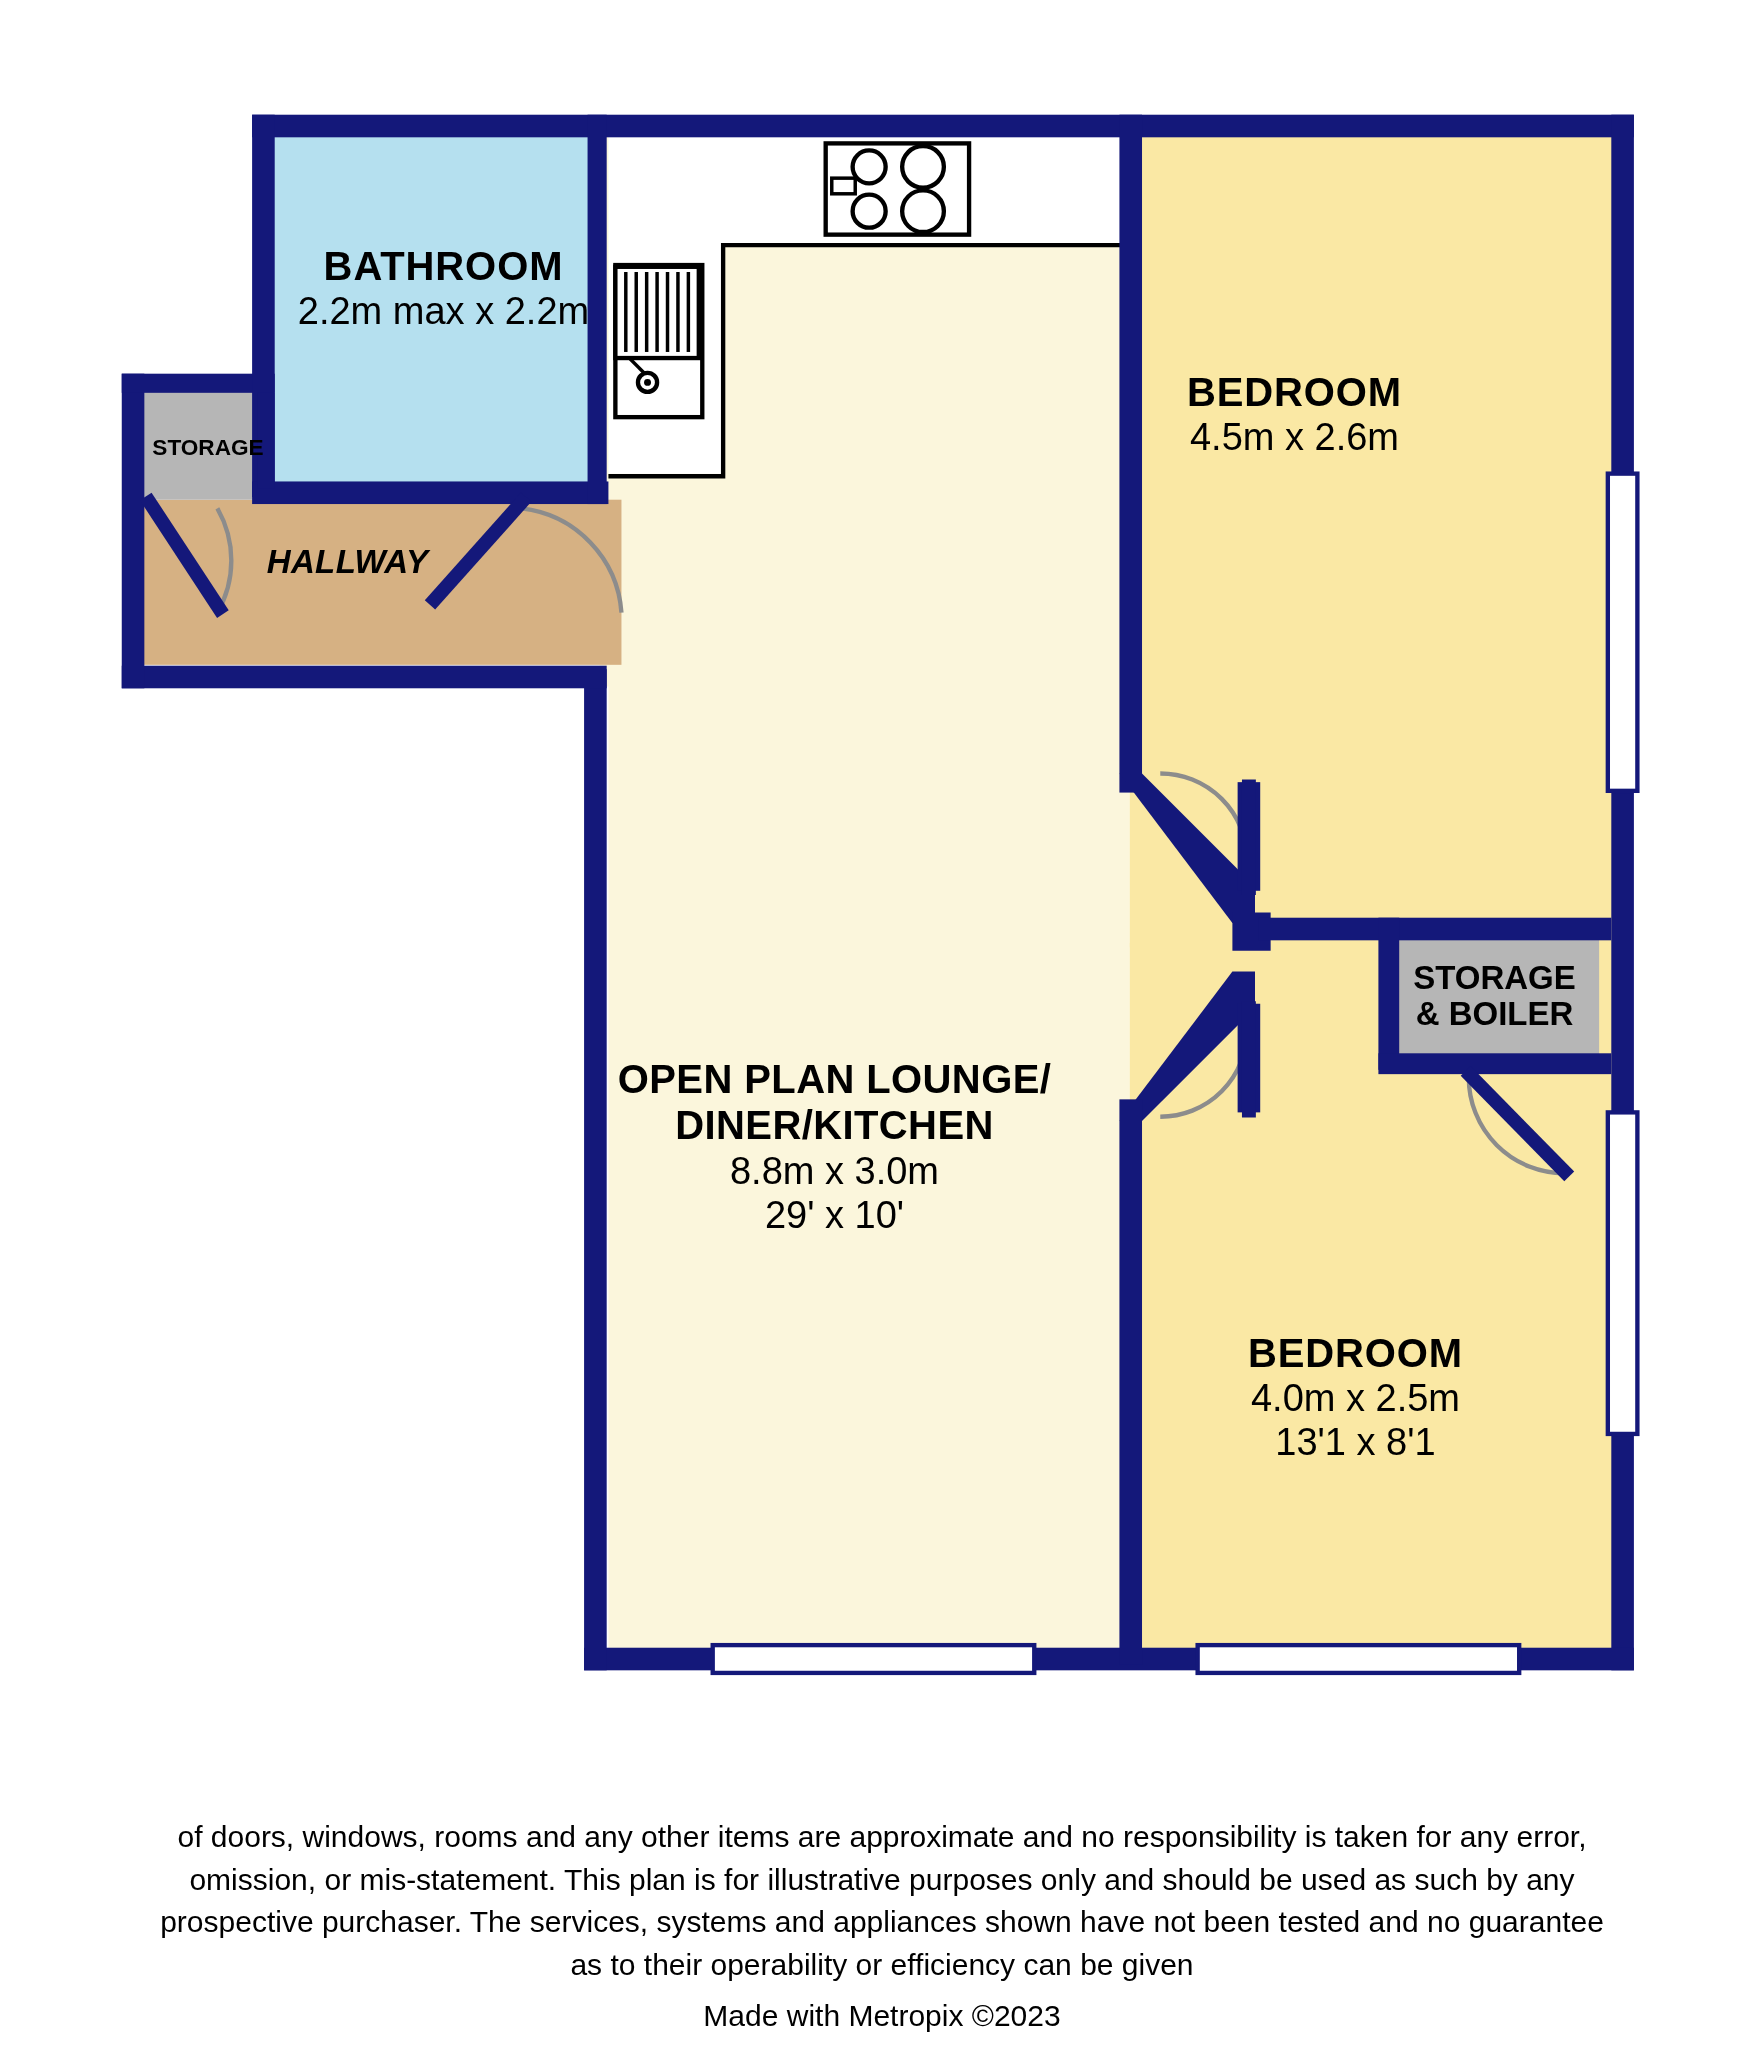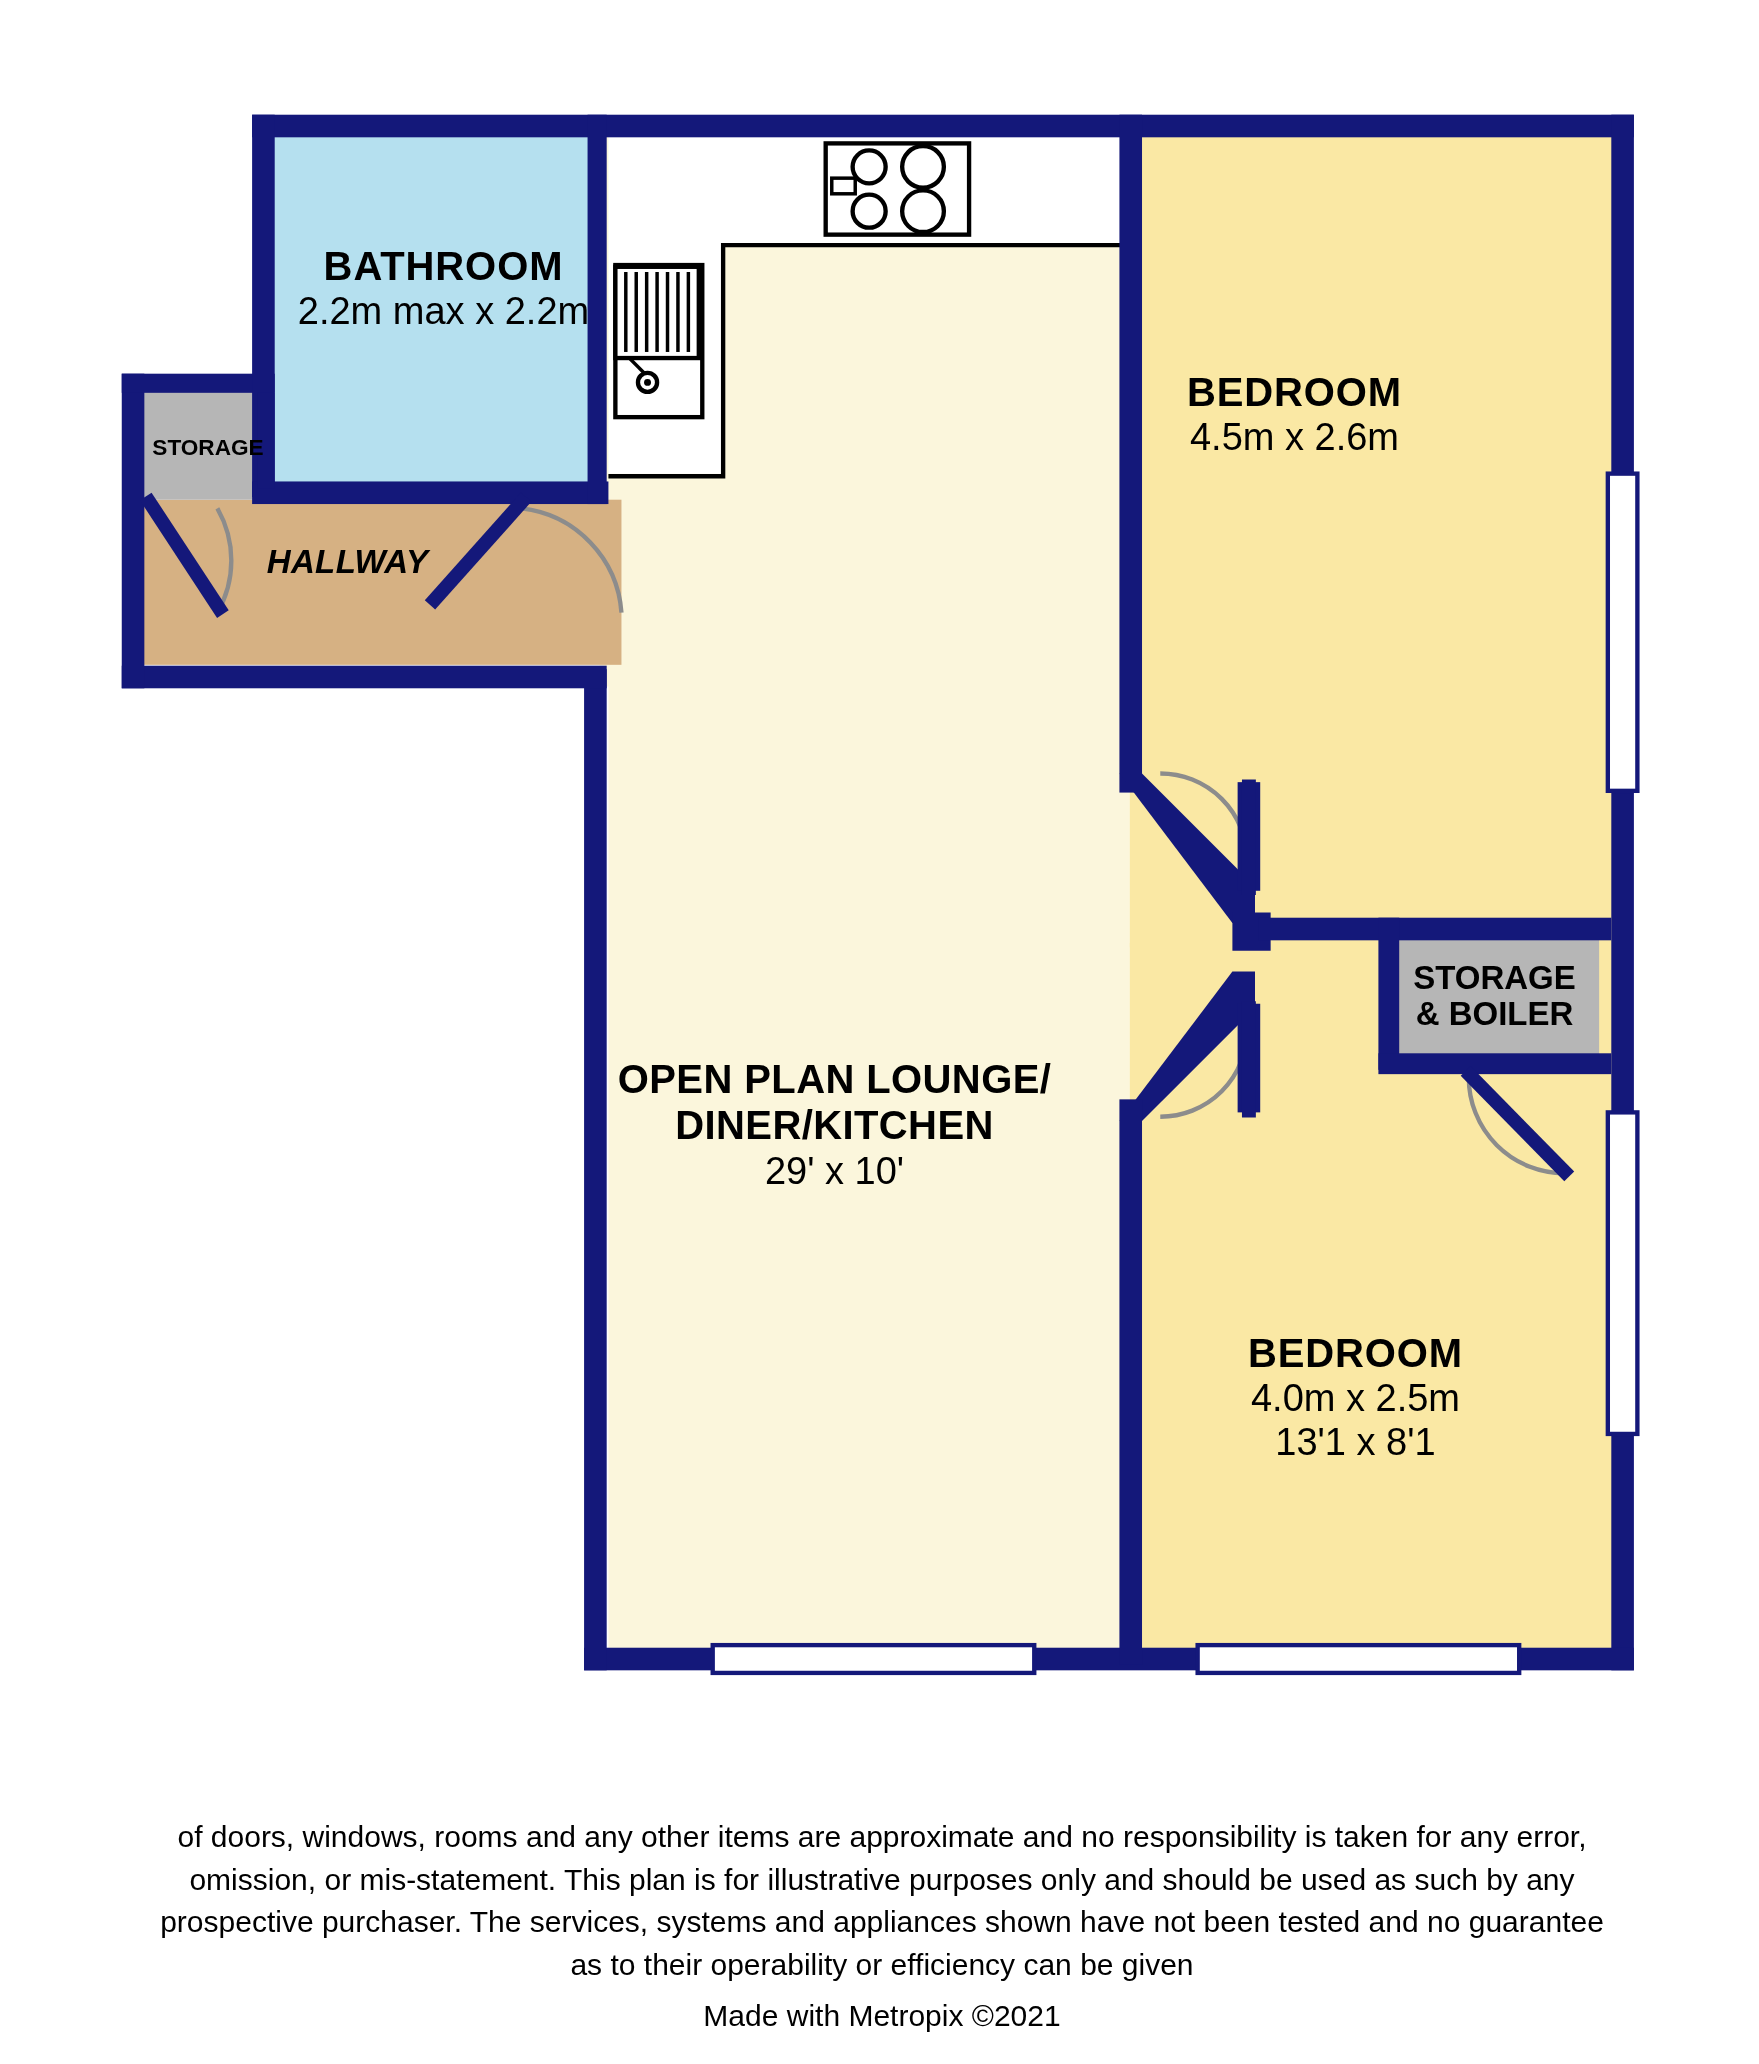--- a/index.html
+++ b/index.html
@@ -259,6 +259,7 @@
   <div class="label lbl-open-plan">
     <span class="ln room-name">OPEN PLAN LOUNGE/</span>
     <span class="ln room-name">DINER/KITCHEN</span>
+    <span class="ln">8.8m x 3.0m</span>
     <span class="ln">29' x 10'</span>
   </div>
 

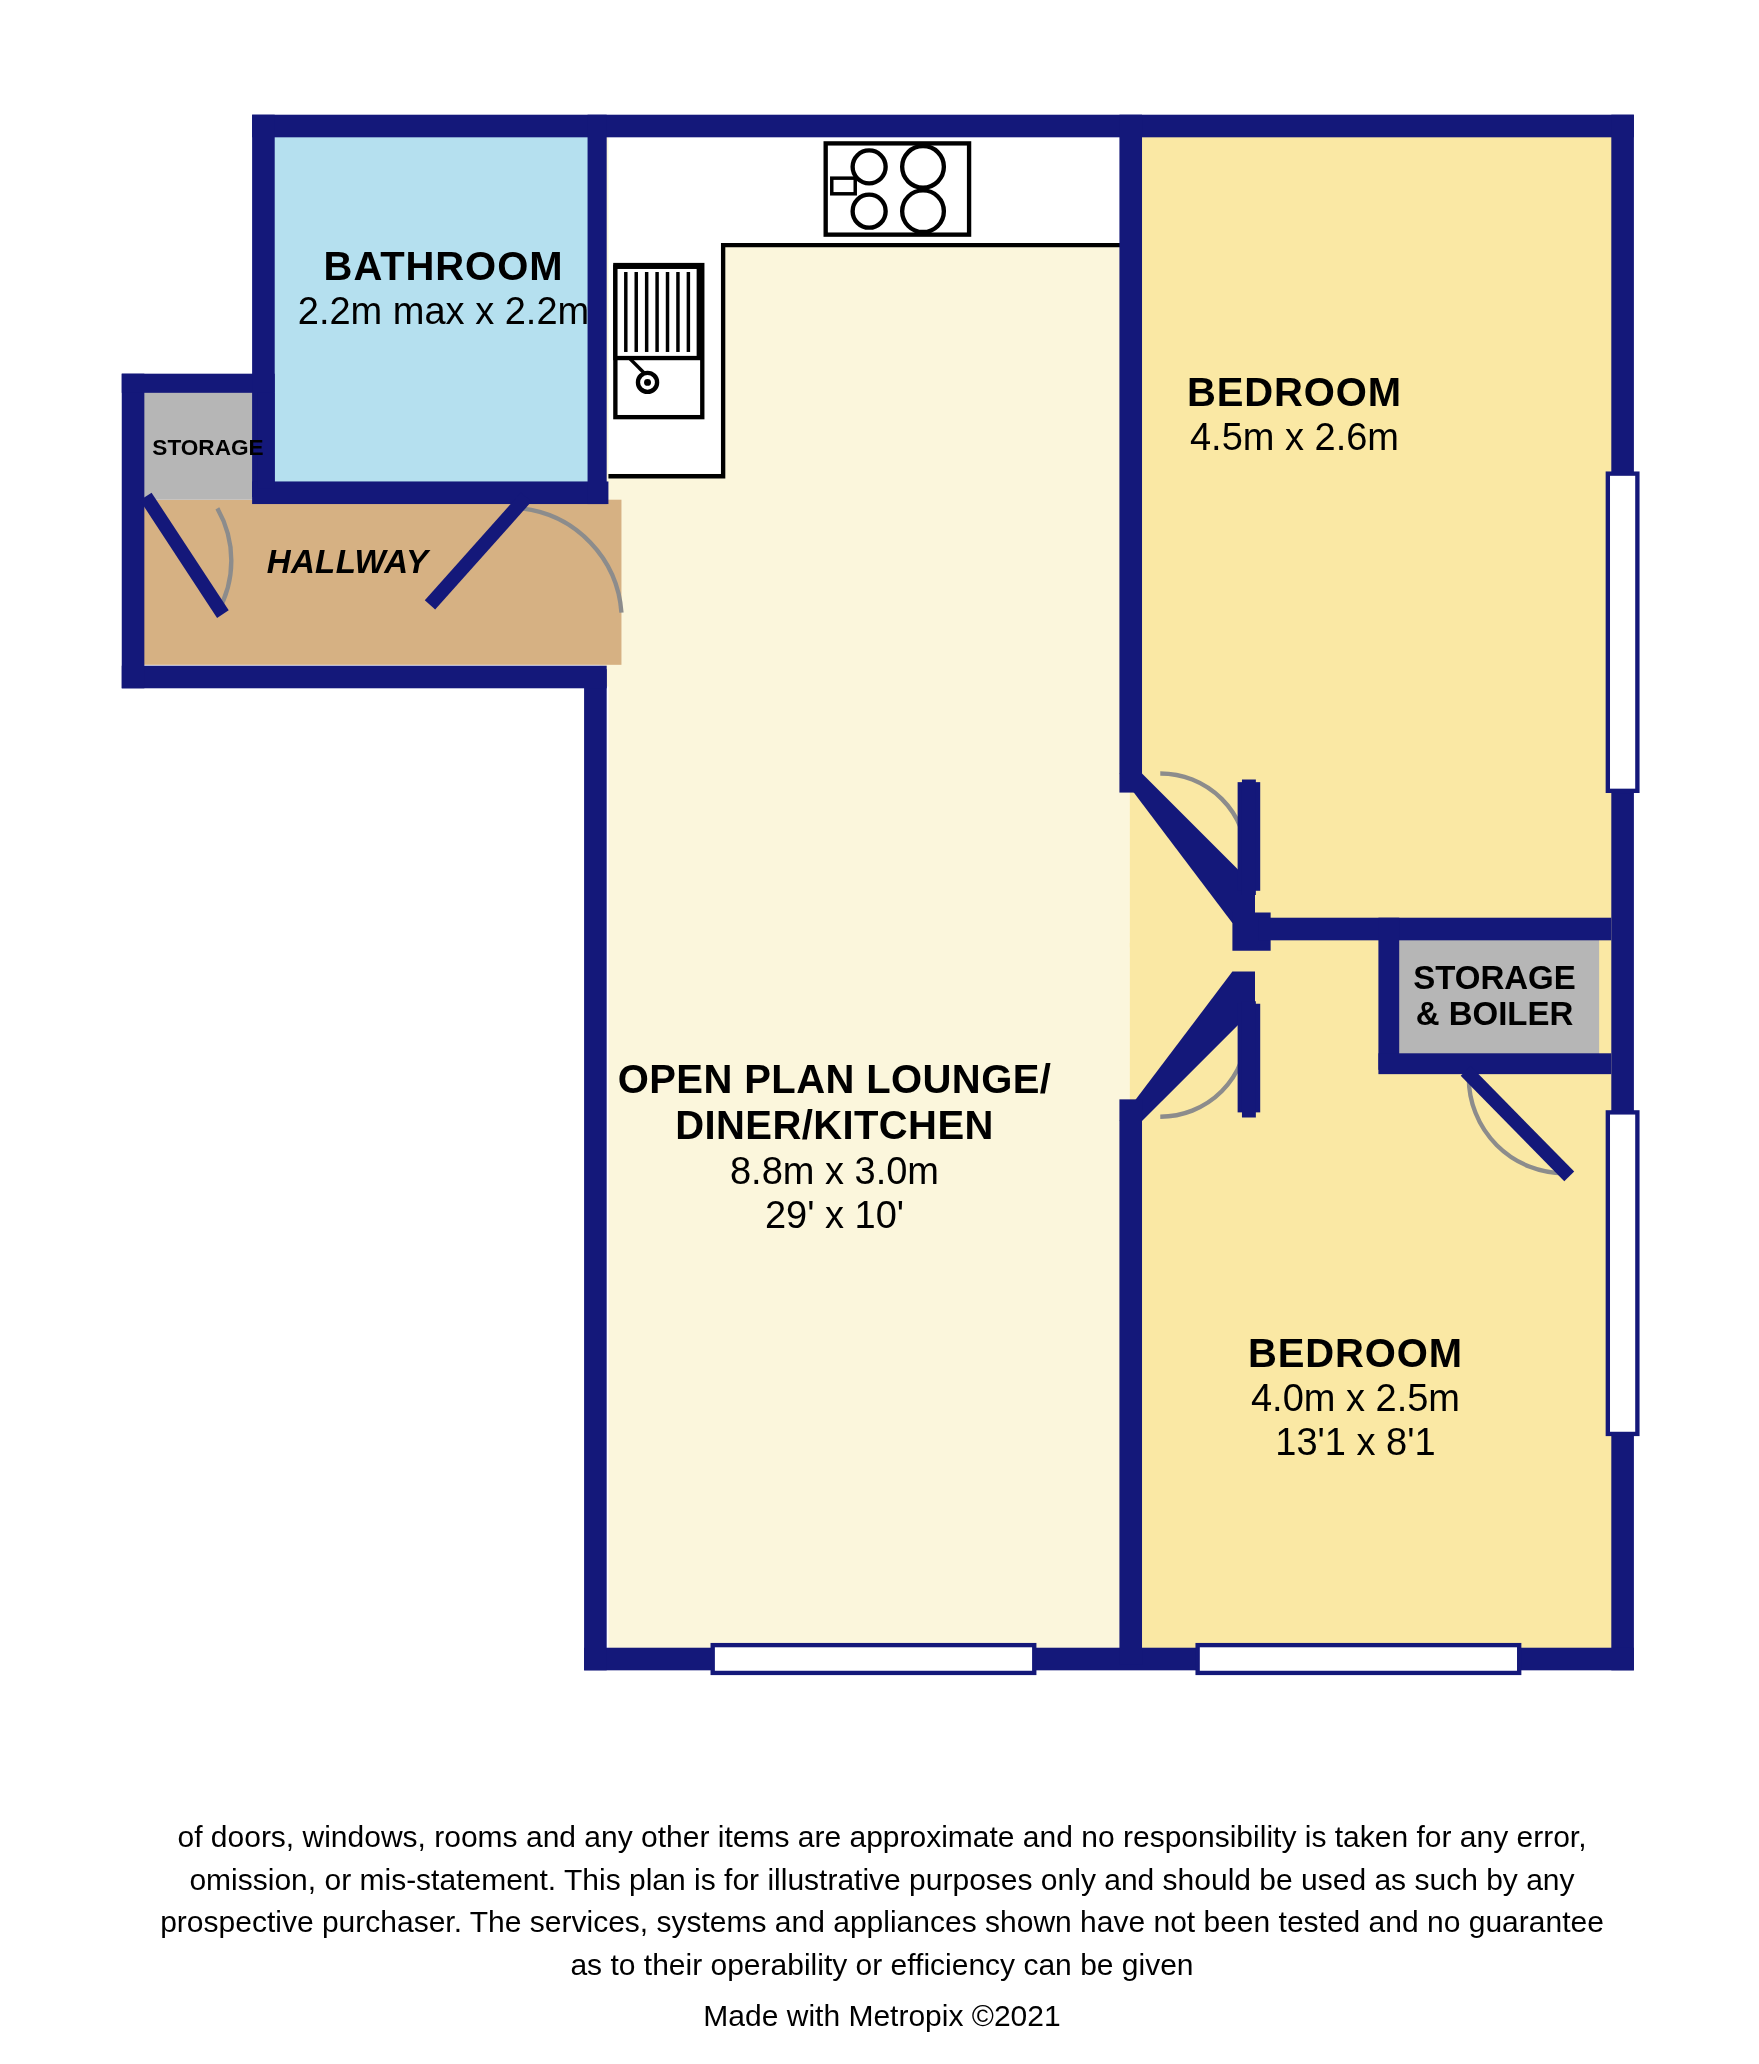--- a/index.html
+++ b/index.html
@@ -276,7 +276,7 @@
     <span class="ln">as to their operability or efficiency can be given</span>
   </div>
 
-  <div id="credit">Made with Metropix ©2021</div>
+  <div id="credit">Made with Metropix ©2023</div>
 
 </div>
 

